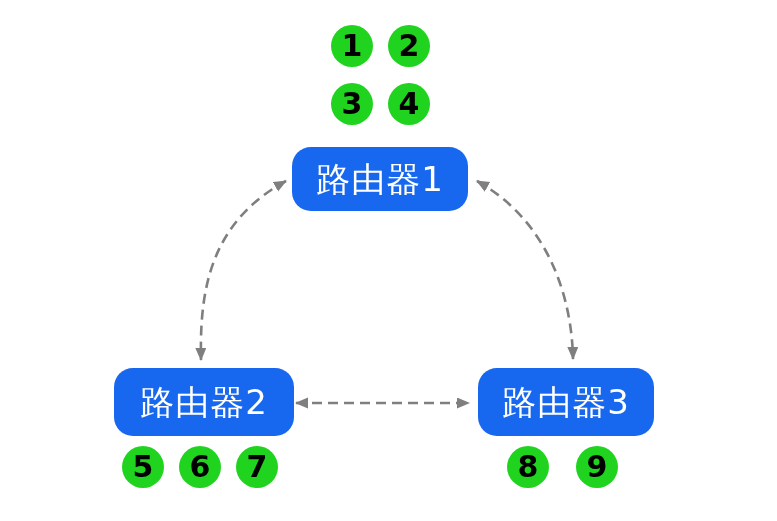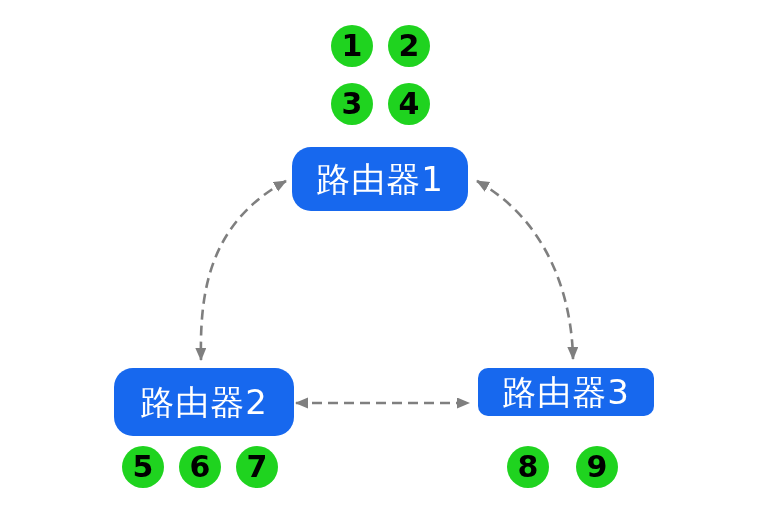--- a/index.html
+++ b/index.html
@@ -97,7 +97,7 @@
     <span>路由器2</span>
   </div>
 
-  <div class="router" style="left:478px; top:368px; width:176px; height:48px;border-radius:10px;">
+  <div class="router" style="left:478px; top:368px; width:176px; height:68px;">
     <span>路由器3</span>
   </div>
 

